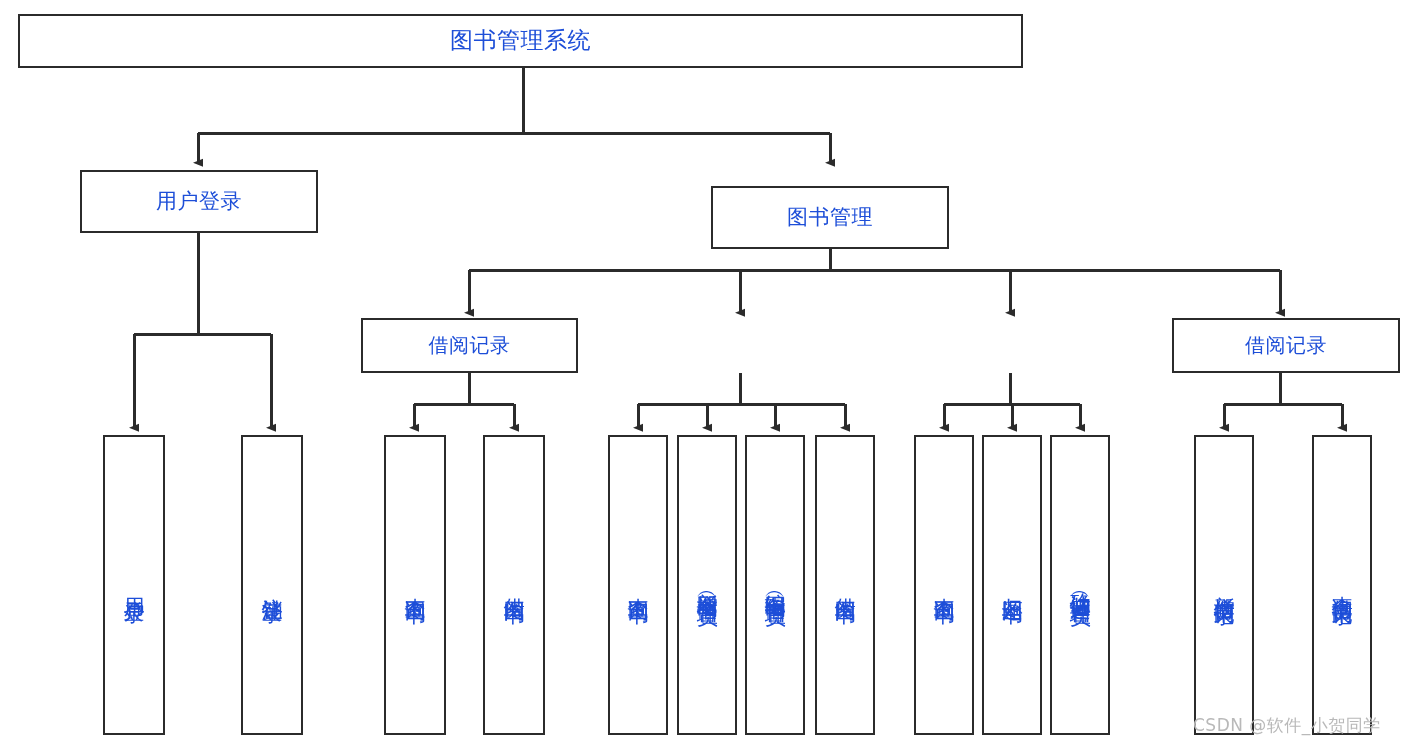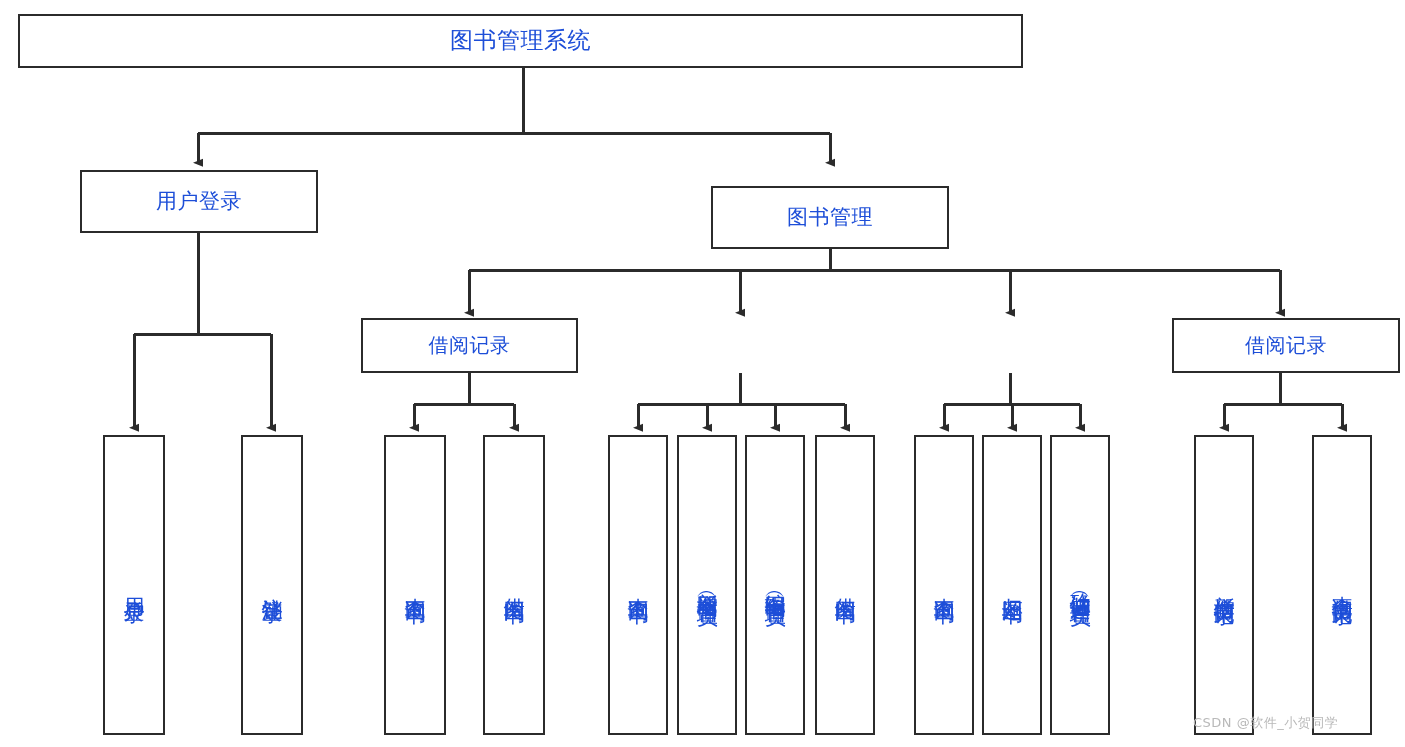--- a/index.html
+++ b/index.html
@@ -61,7 +61,7 @@
     position: absolute;
     left: 1193px;
     top: 714px;
-    font-size: 13px;
+    font-size: 17px;
     color: #b9b9b9;
     font-family: "DejaVu Sans", "Liberation Sans", sans-serif;
     white-space: nowrap;

